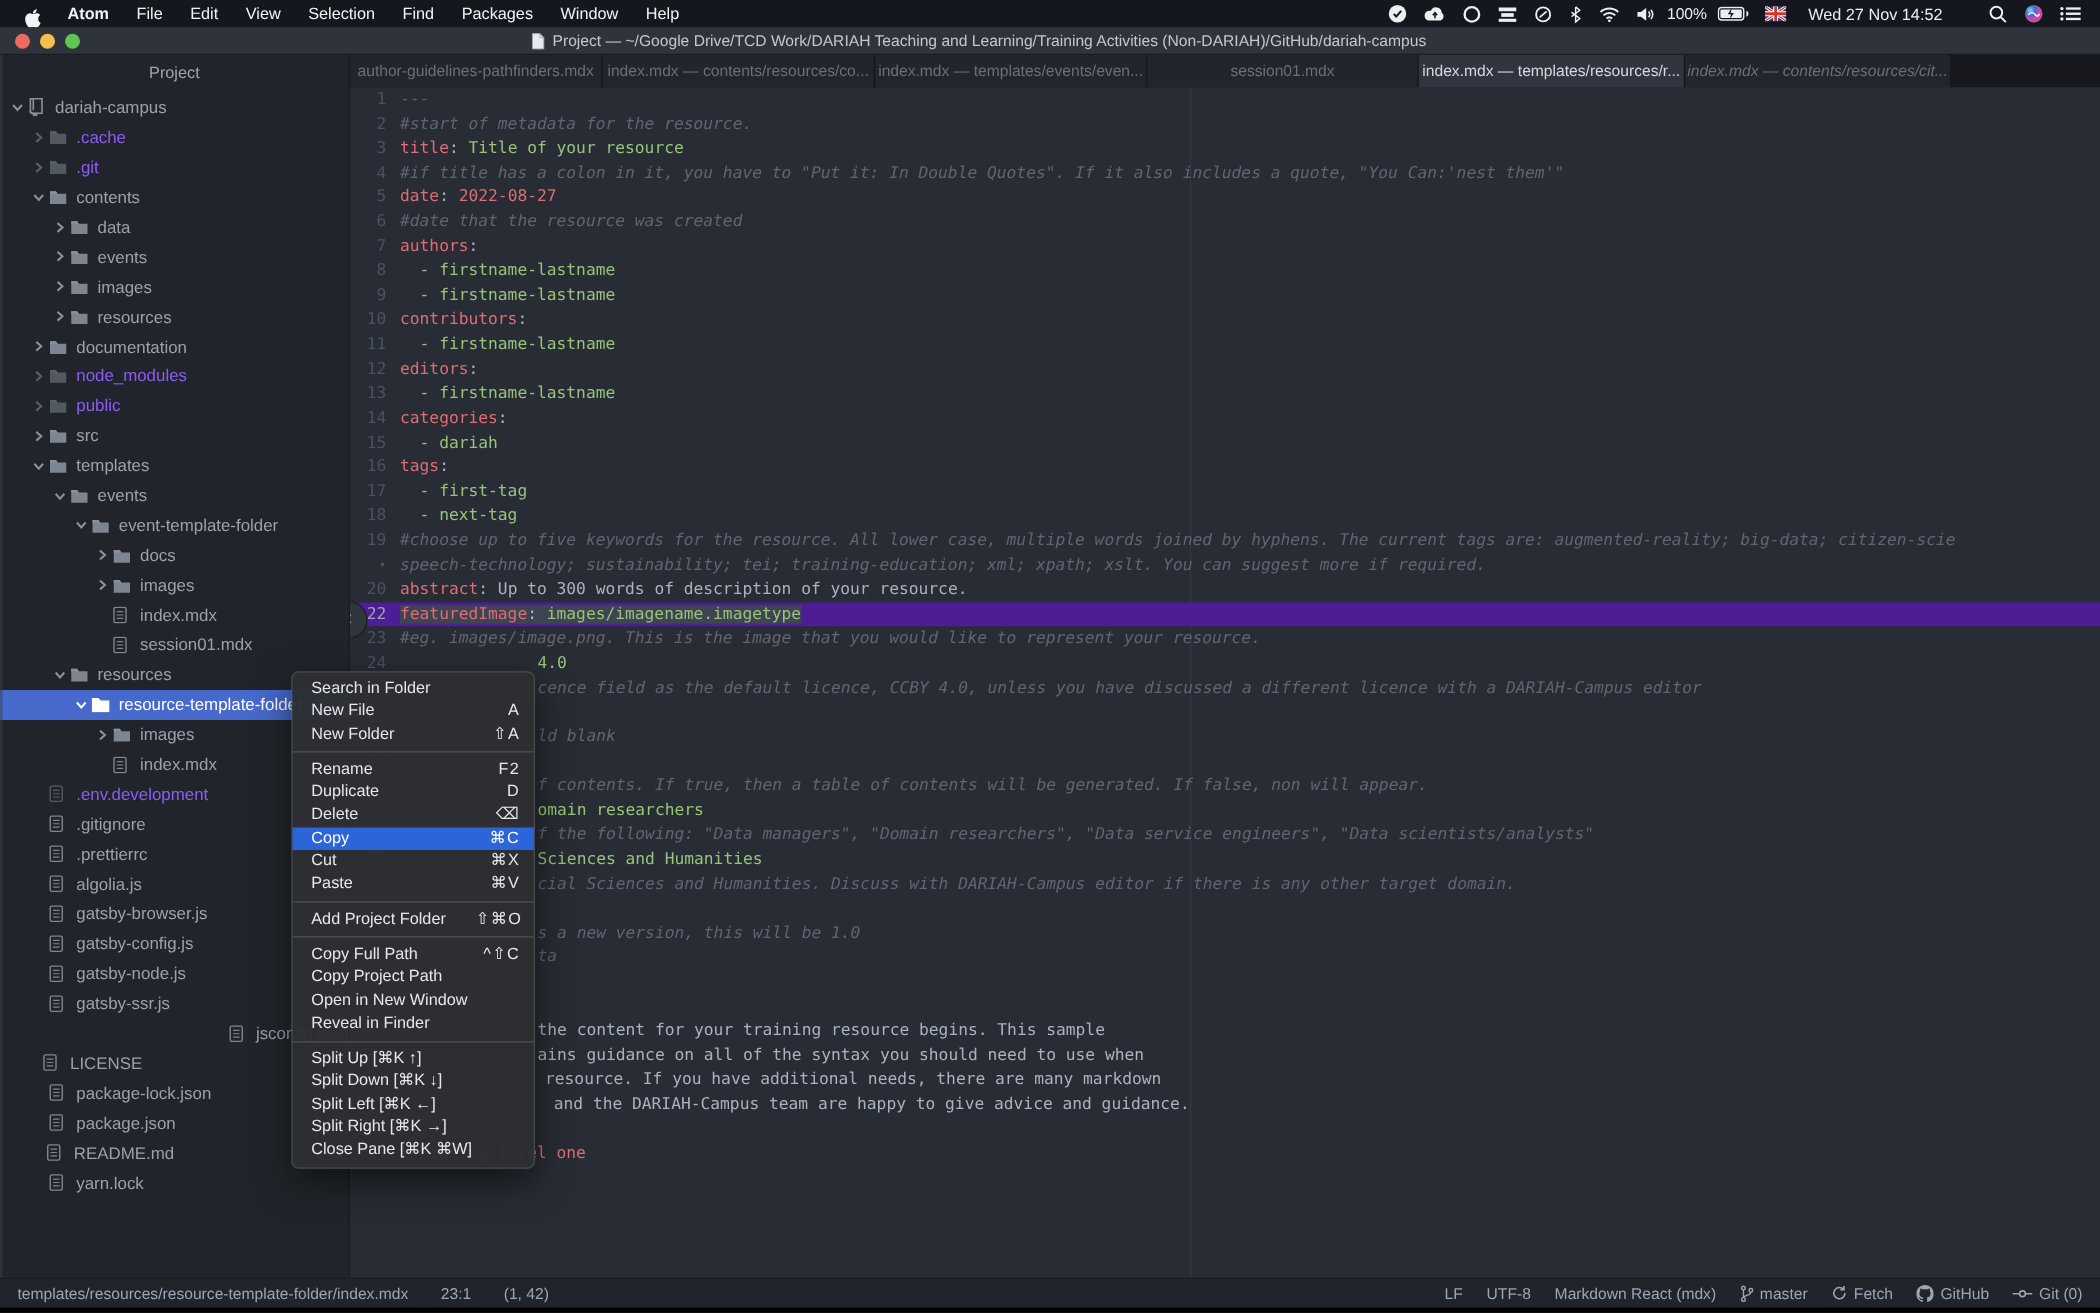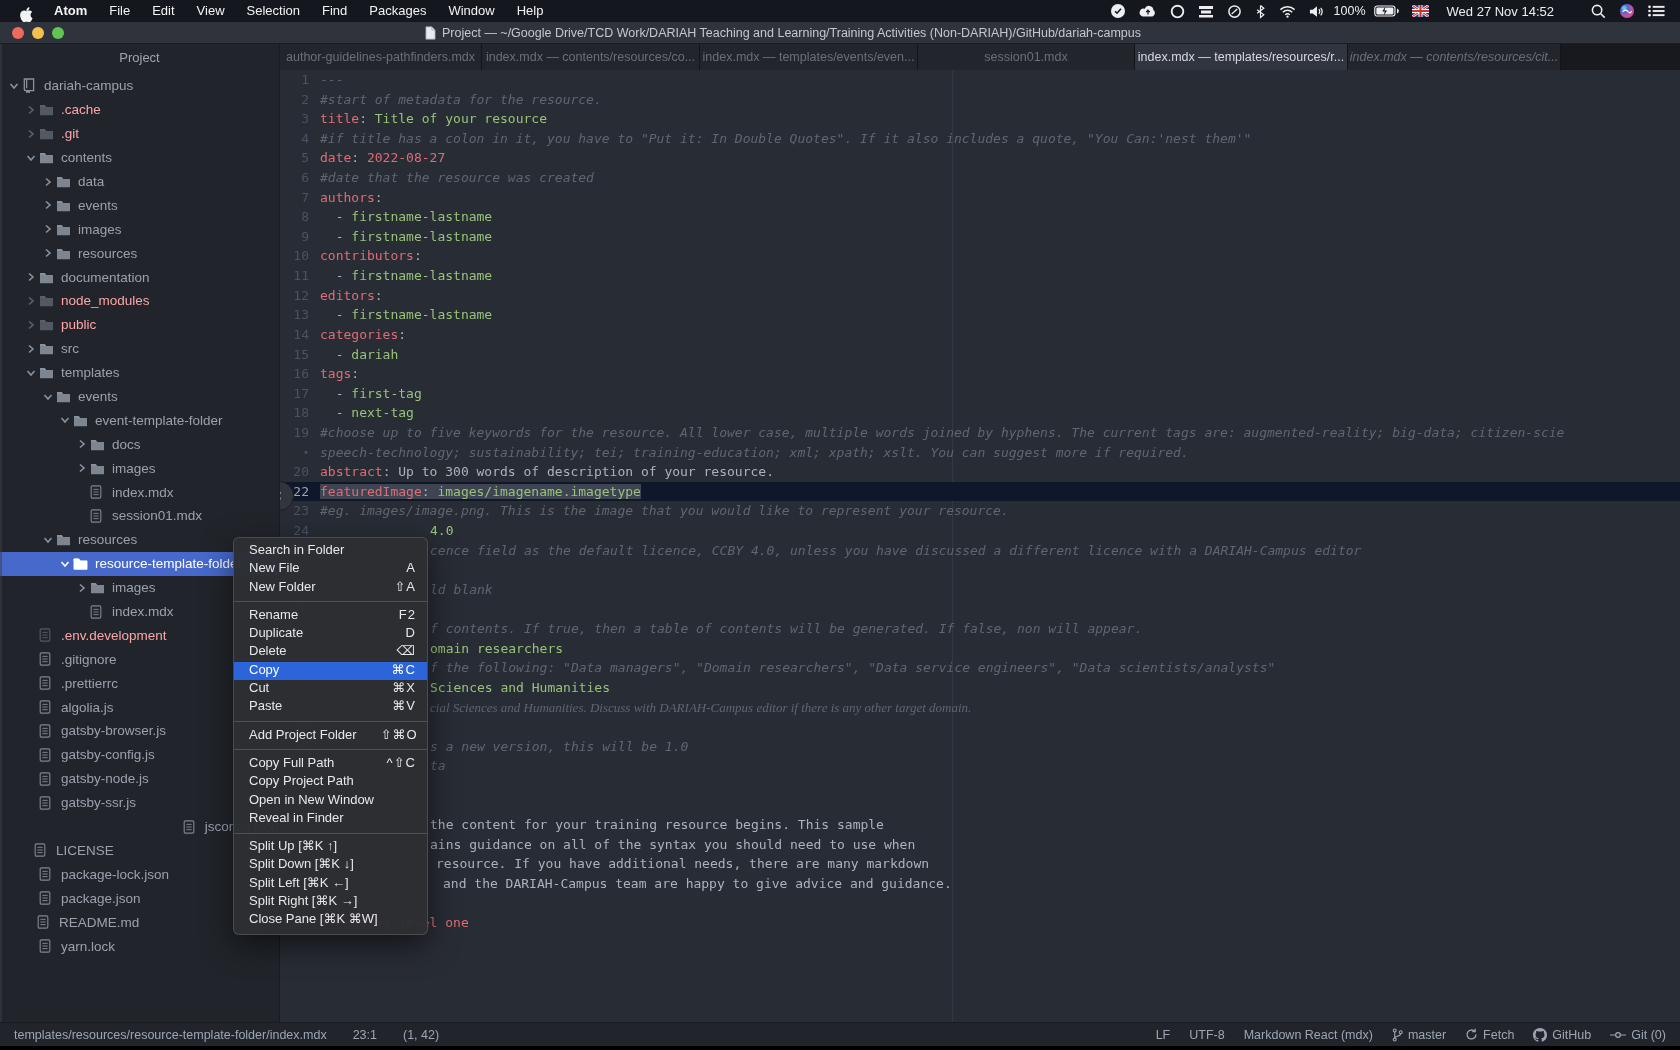--- a/index.html
+++ b/index.html
@@ -37,7 +37,7 @@
   .tree-header { height:26px; flex:none; display:flex; align-items:center; justify-content:center; color:#9da5b4; font-size:13px; }
   .tree-items { flex:1; overflow:hidden; padding-top:4px; }
   .tree-row { height:23.9px; display:flex; align-items:center; color:#9aa1ad; font-size:13.5px; white-space:nowrap; cursor:default; }
-  .tree-row.dim { color:#fca5a5; }
+  .tree-row.dim { color:#8b5cf6; }
   .tree-row.dim svg { opacity:.55; }
   .tree-row.sel { background:#4669cb; color:#ffffff; }
   .tree-row.sel svg path, .tree-row.sel svg rect { fill:#fff; stroke:#fff; }

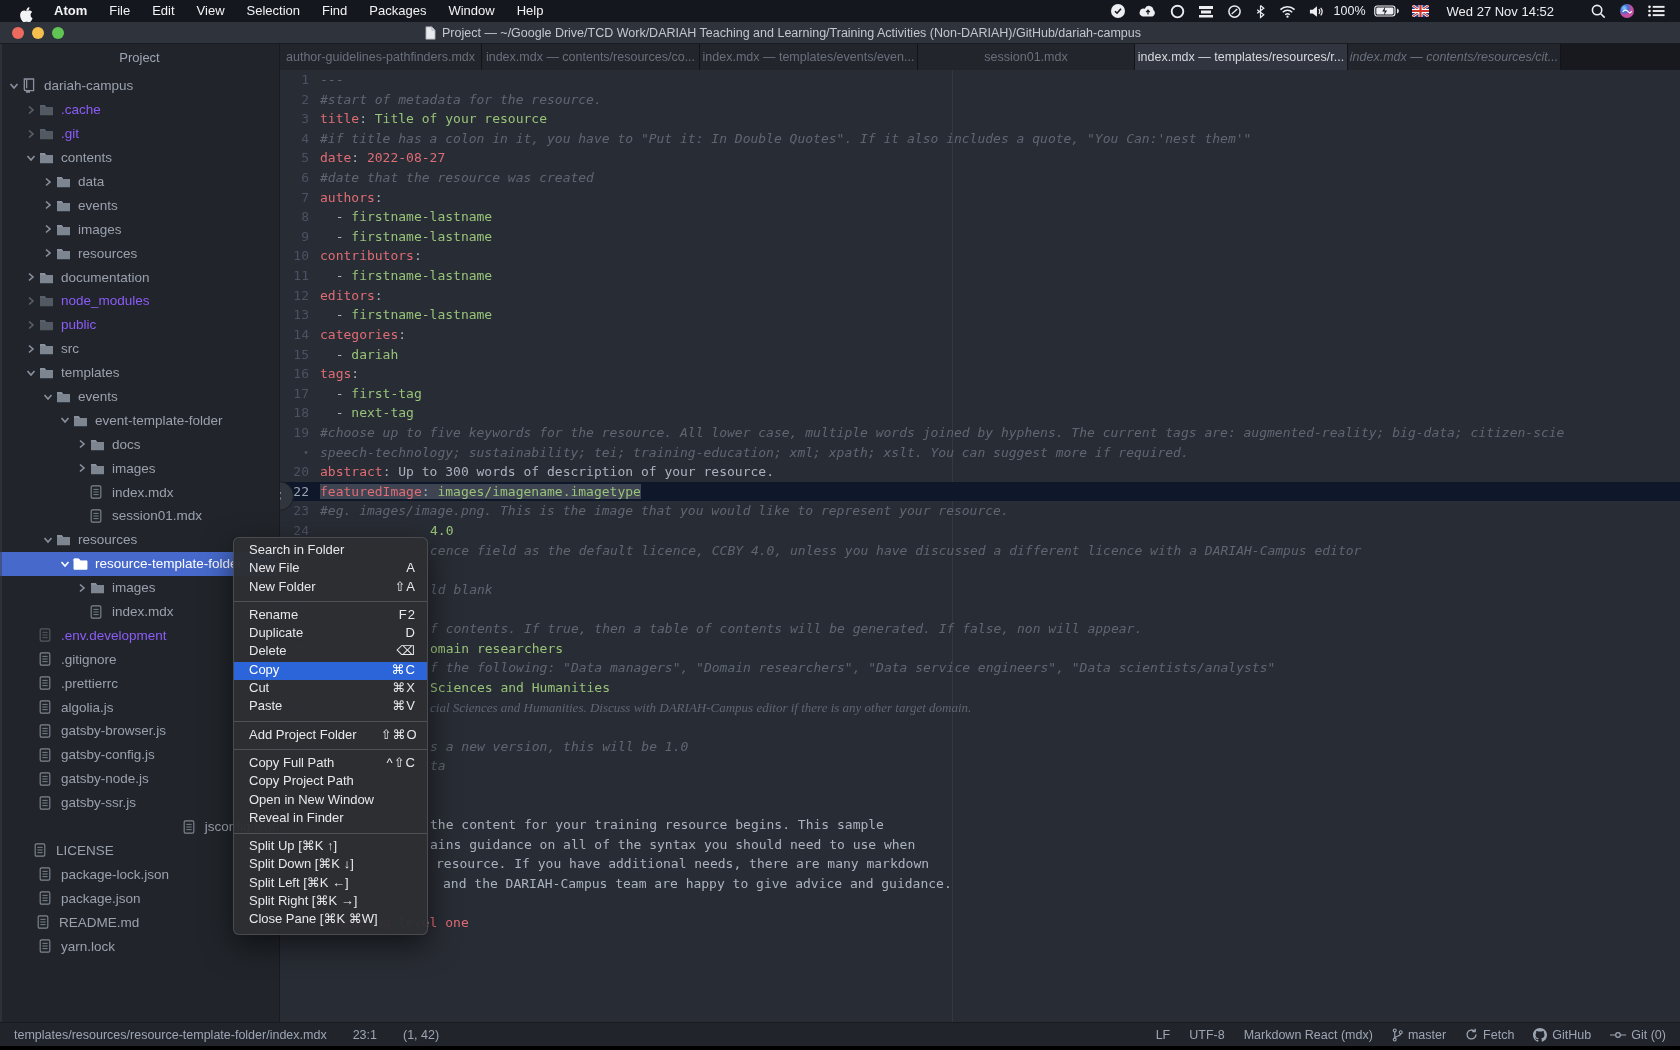--- a/index.html
+++ b/index.html
@@ -58,7 +58,7 @@
   .wrap-guide { position:absolute; left:672px; top:0; bottom:0; width:1px; background:#333842; }
   .lines { position:absolute; left:0; top:0; right:0; }
   .line { height:19.62px; position:relative; white-space:pre; }
-  .line.cur { background:#0f172a; }
+  .line.cur { background:#4c1d95; }
   .gut { position:absolute; left:0; top:0; width:40px; height:19.62px; text-align:right; padding-right:11px; color:#4b5263; line-height:19.62px; }
   .line.cur .gut { color:#9da5b4; }
   .gut.wrapdot { font-size:10px; }

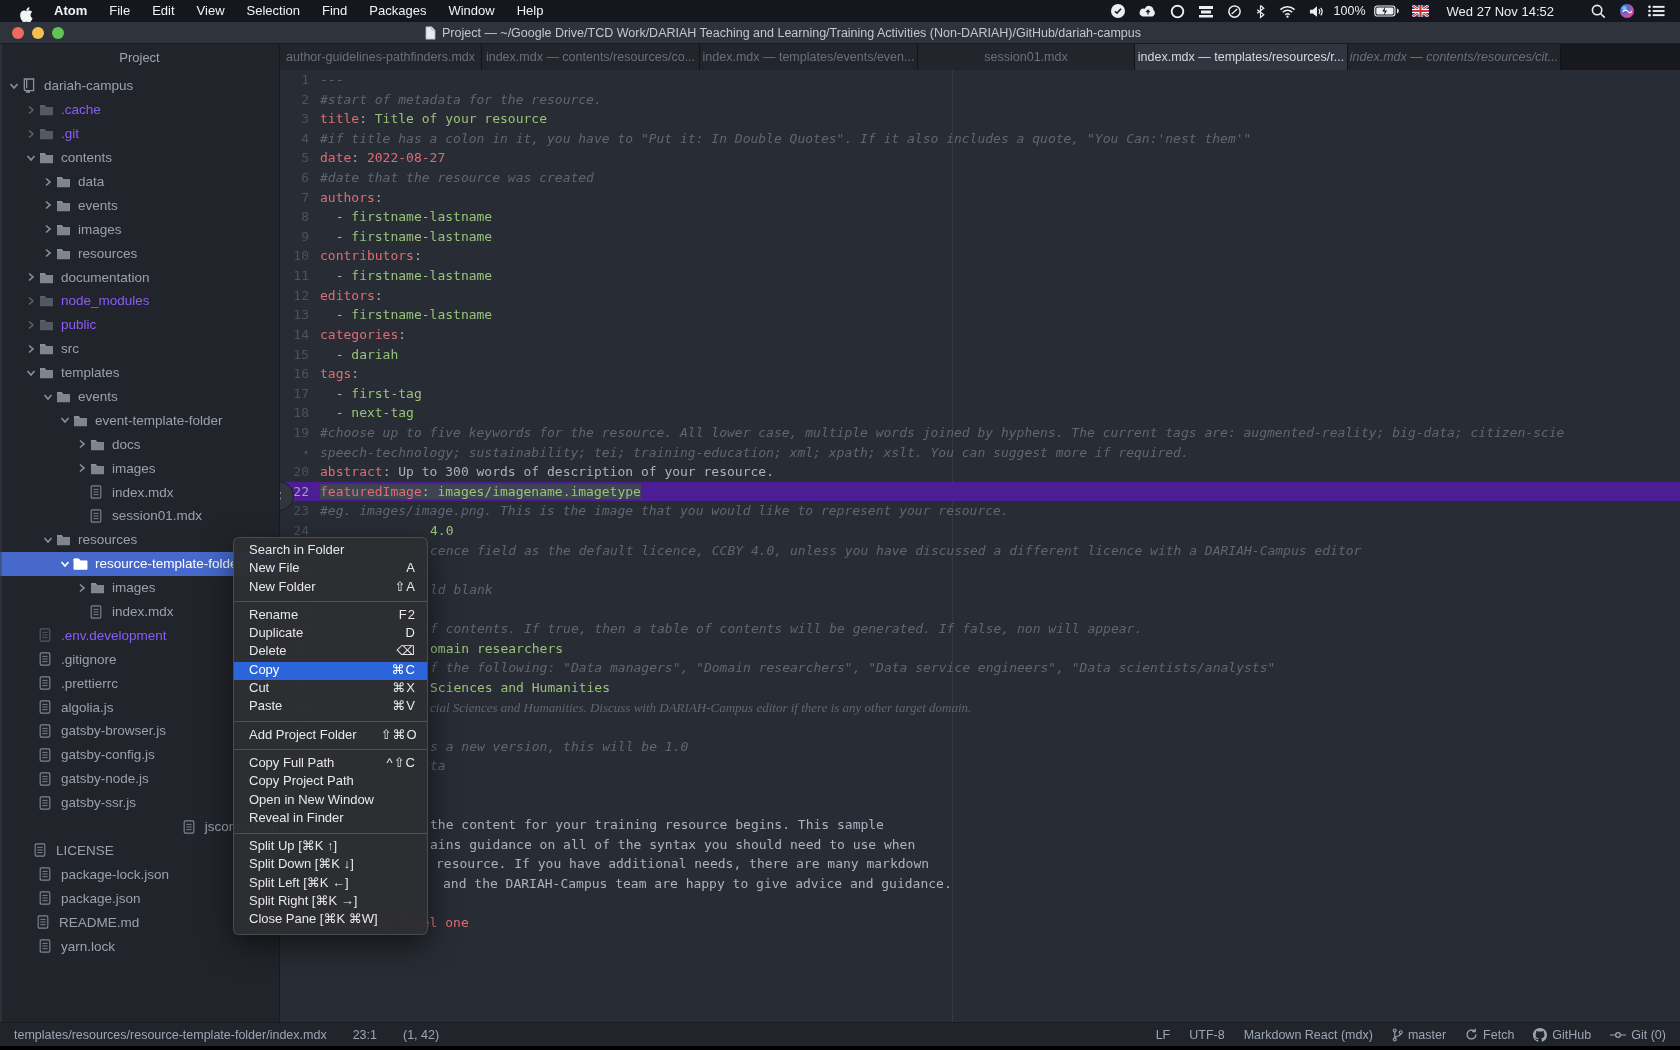--- a/index.html
+++ b/index.html
@@ -729,7 +729,7 @@
             <div class="line"><span class="gut">30</span><span class="code" style="margin-left: 110px;"><span class="tok-g">omain researchers</span></span></div>
             <div class="line"><span class="gut">31</span><span class="code" style="margin-left: 110px;"><span class="tok-c">f the following: "Data managers", "Domain researchers", "Data service engineers", "Data scientists/analysts"</span></span></div>
             <div class="line"><span class="gut">32</span><span class="code" style="margin-left: 110px;"><span class="tok-g">Sciences and Humanities</span></span></div>
-            <div class="line"><span class="gut">33</span><span class="code" style="margin-left: 110px; font-family: Liberation Serif, serif;"><span class="tok-c">cial Sciences and Humanities. Discuss with DARIAH-Campus editor if there is any other target domain.</span></span></div>
+            <div class="line"><span class="gut">33</span><span class="code" style="margin-left: 110px;"><span class="tok-c">cial Sciences and Humanities. Discuss with DARIAH-Campus editor if there is any other target domain.</span></span></div>
             <div class="line"><span class="gut">34</span><span class="code"></span></div>
             <div class="line"><span class="gut">35</span><span class="code" style="margin-left: 110px;"><span class="tok-c">s a new version, this will be 1.0</span></span></div>
             <div class="line"><span class="gut">36</span><span class="code" style="margin-left: 110px;"><span class="tok-c">ta</span></span></div>

